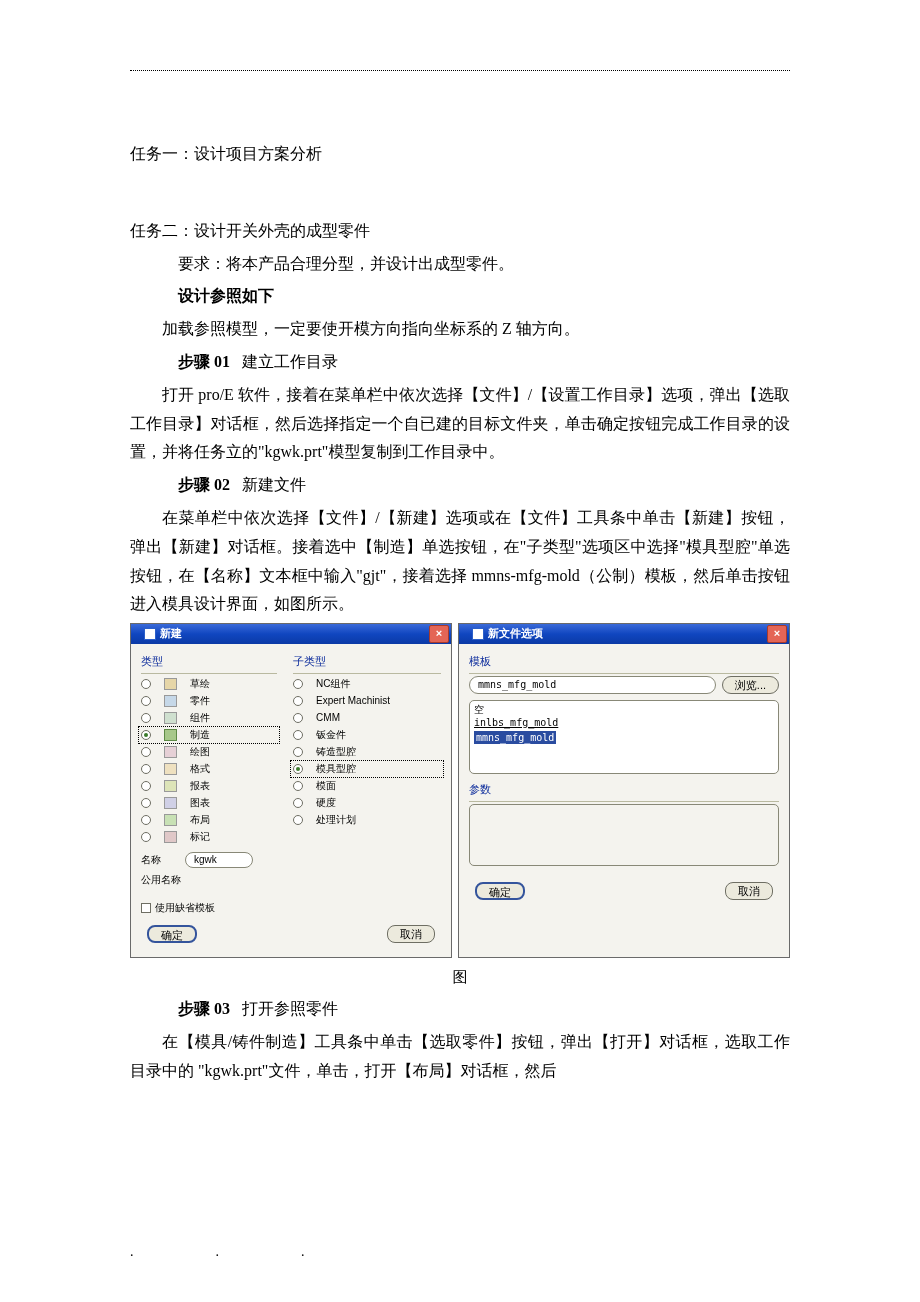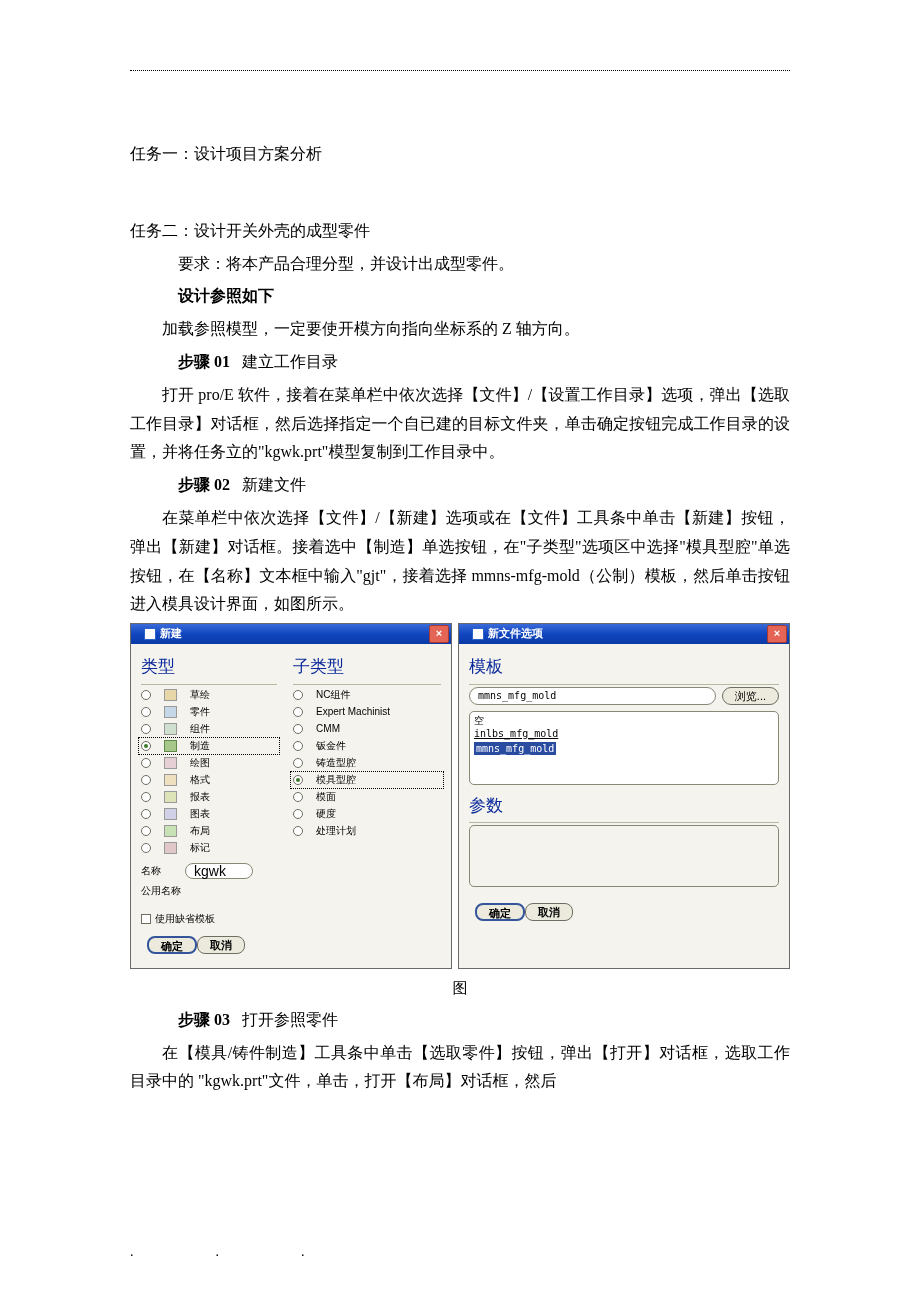--- a/index.html
+++ b/index.html
@@ -115,7 +115,7 @@
   }
   .grp-label {
     color: #0a2a9b;
-    font-size: 17px;
+    font-size: 11px;
     margin-bottom: 2px;
     border-bottom: 1px solid #b9b9a0;
     padding-bottom: 1px;

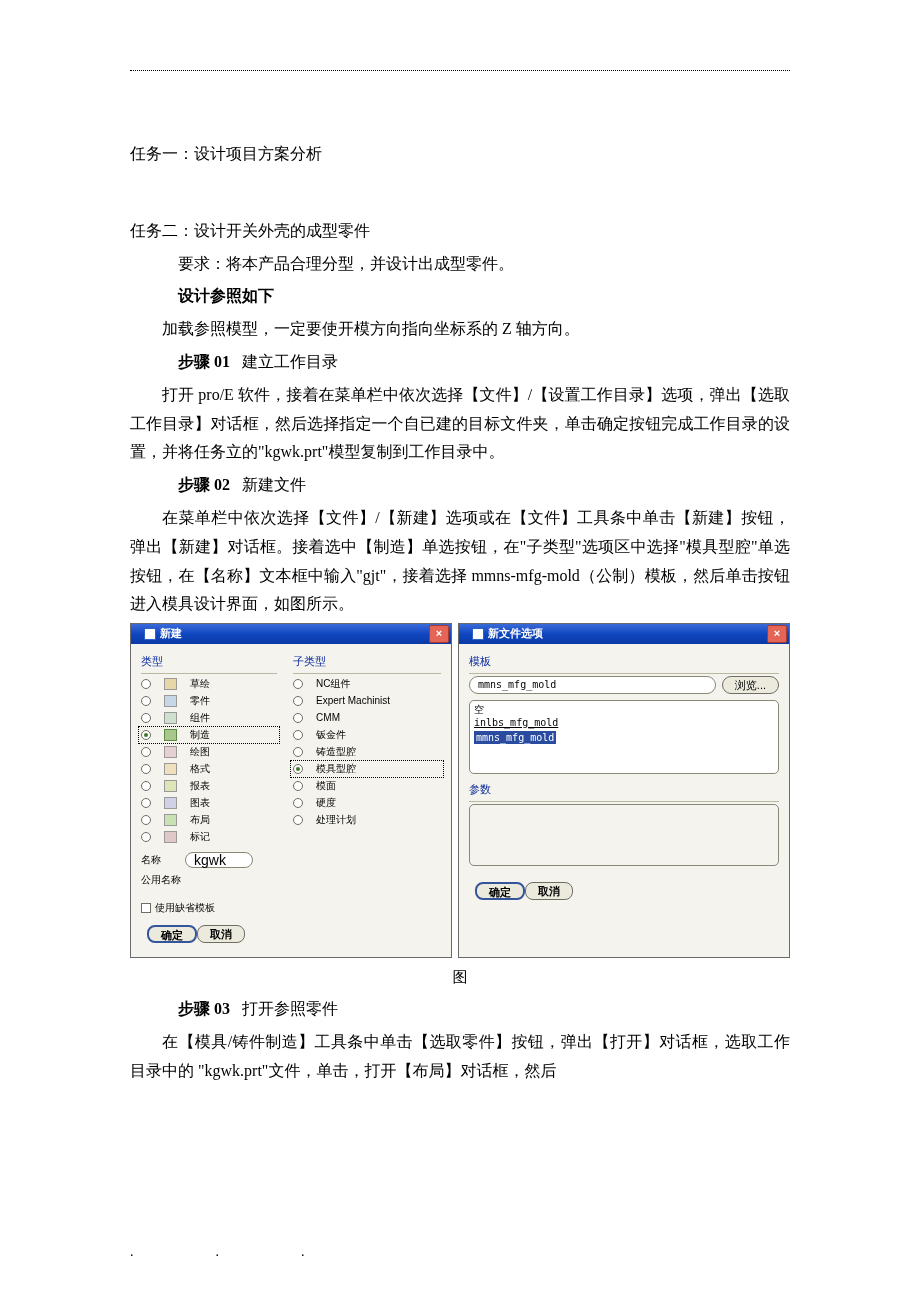--- a/index.html
+++ b/index.html
@@ -186,7 +186,7 @@
     height: 14px;
     min-width: 50px;
     padding: 0 8px;
-    font-size: 14px;
+    font-size: 10px;
     line-height: 14px;
     background: #fff;
   }

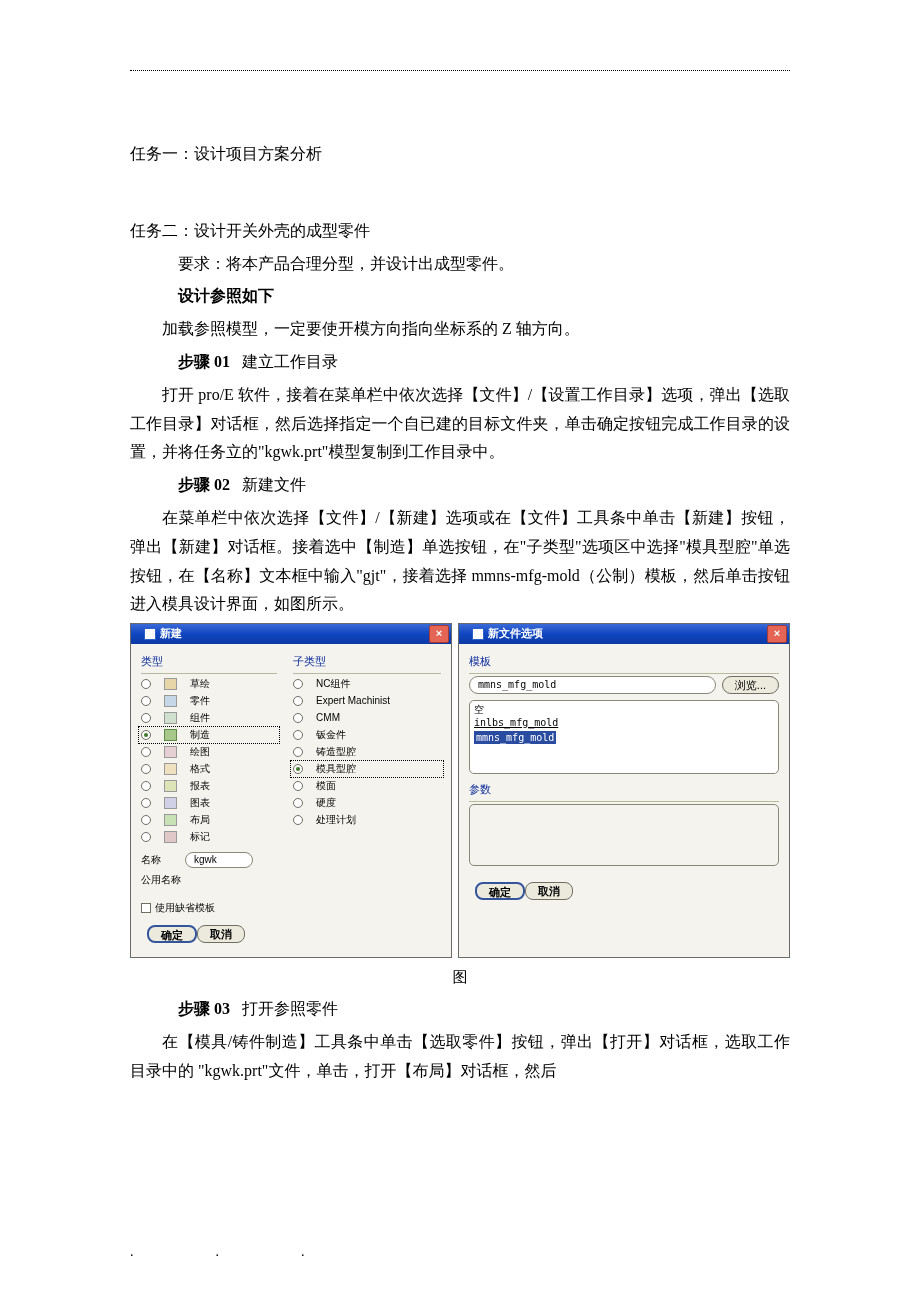--- a/index.html
+++ b/index.html
@@ -205,9 +205,8 @@
   }
   .dlg-buttons {
     display: flex;
-    justify-content: flex-start;
+    justify-content: space-between;
     padding: 8px 6px 4px 6px;
-    font-weight: bold;
   }
   .btn {
     border: 1px solid #6e6e63;

